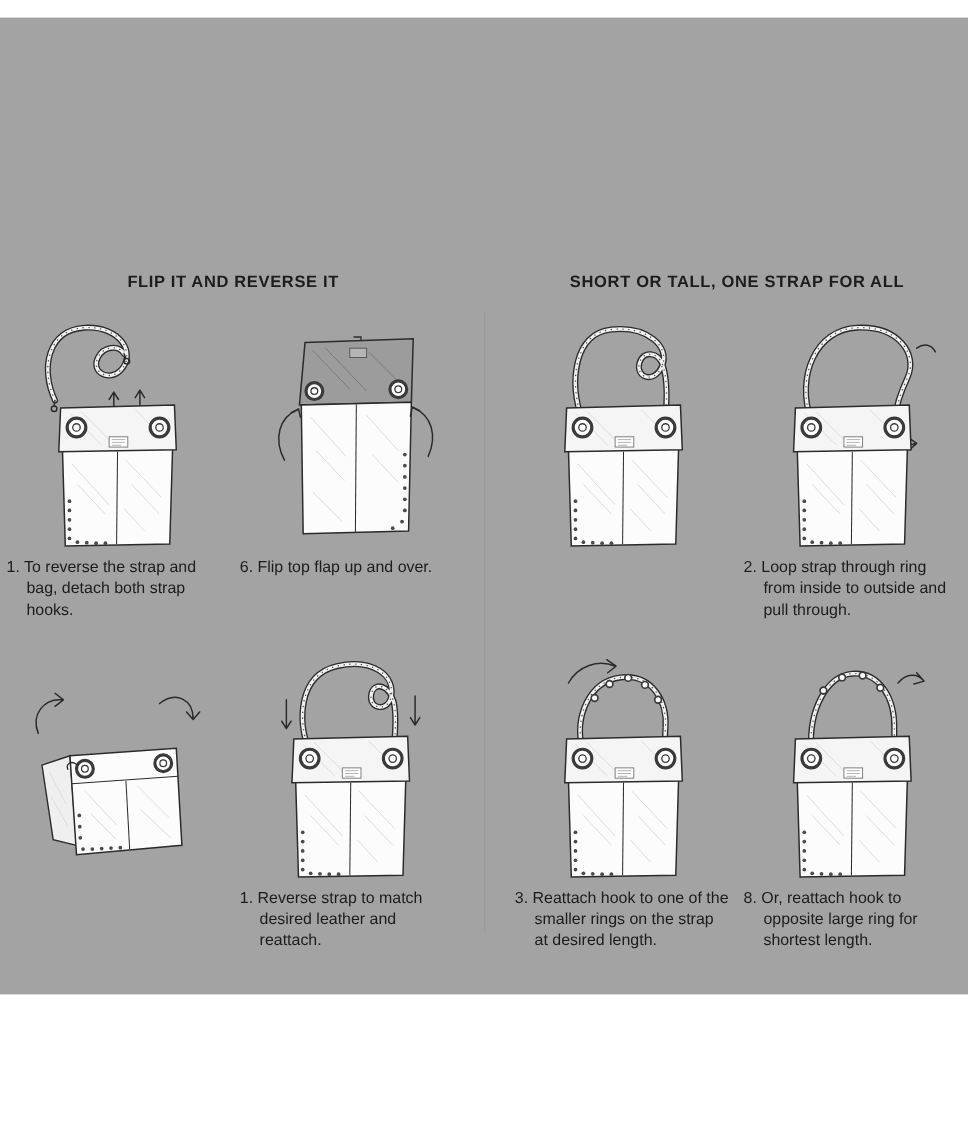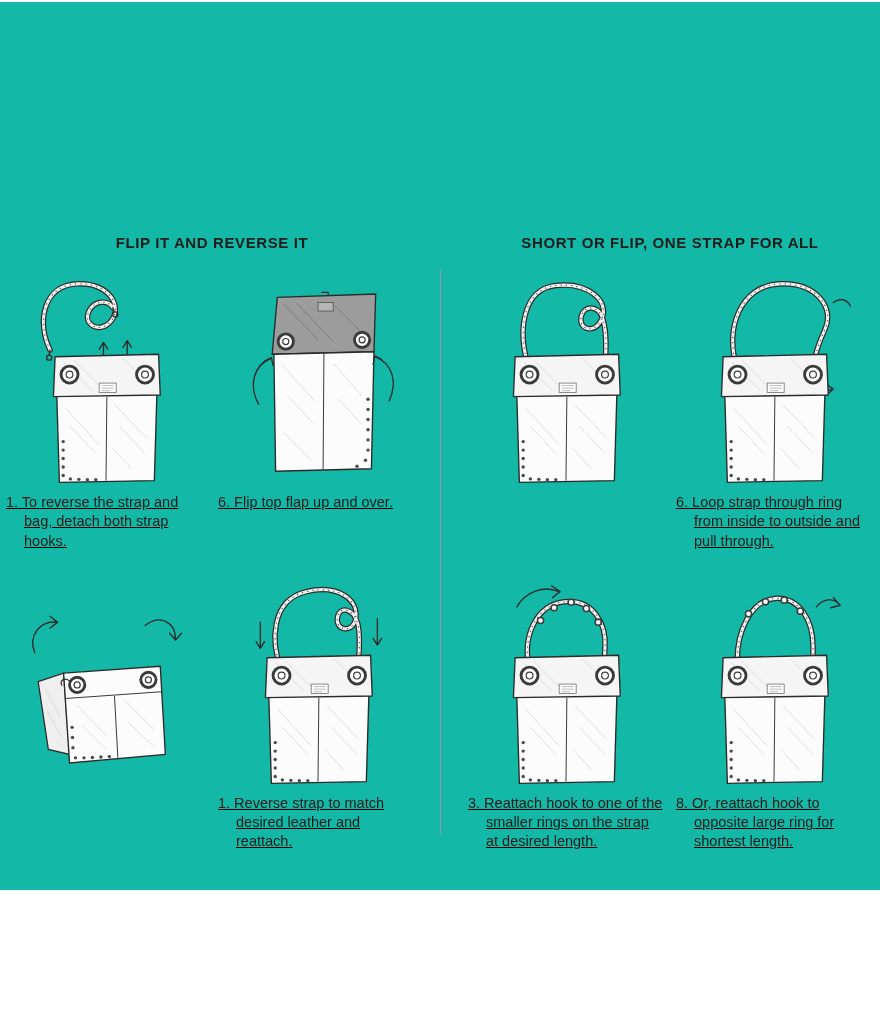--- a/index.html
+++ b/index.html
@@ -5,8 +5,8 @@
   * { box-sizing: border-box; }
   html, body { margin: 0; padding: 0; background: #ffffff; }
   .page {
-    position: relative; width: 880px; height: 888px; background: #14b8a6;
-    font-family: "Liberation Sans", sans-serif; overflow: hidden; margin: 2px auto;
+    position: relative; width: 880px; height: 888px; background: #a3a3a3;
+    font-family: "Liberation Sans", sans-serif; overflow: hidden; margin: 16px auto;
   }
   .divider { position: absolute; left: 440px; top: 268px; width: 1px; height: 564px; background: #9a9a9a; }
   .col { position: absolute; top: 232px; }

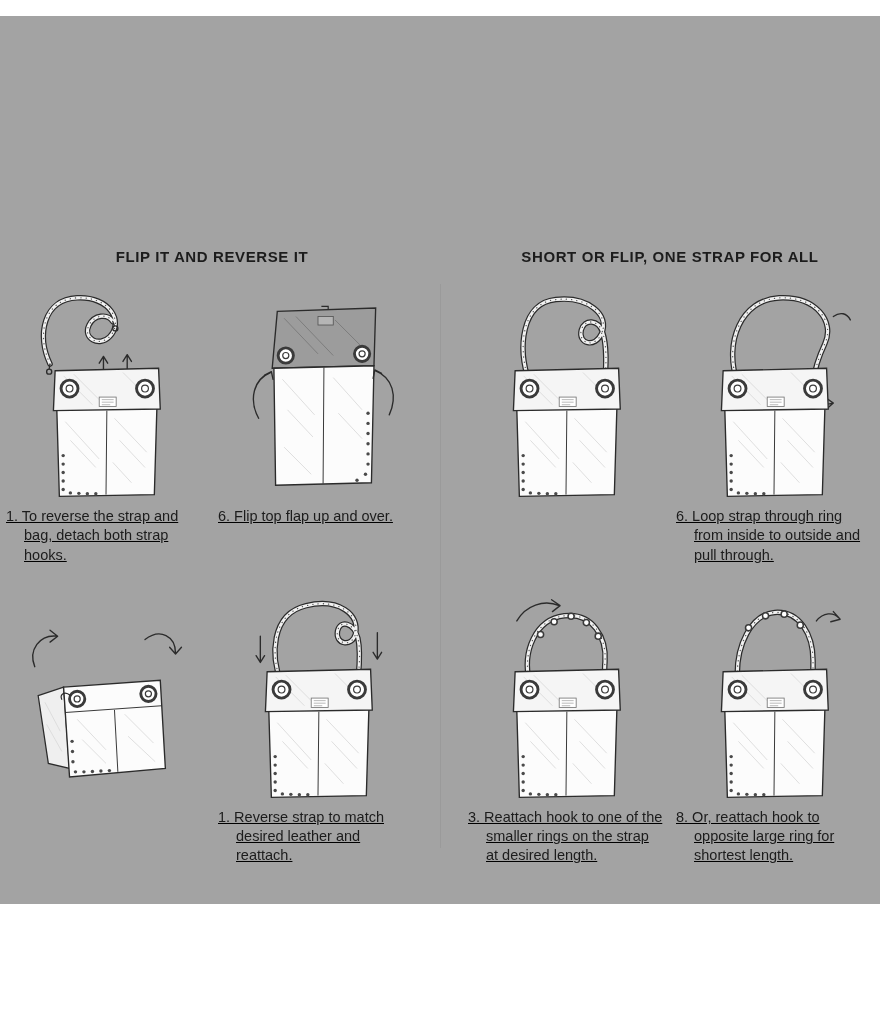--- a/index.html
+++ b/index.html
@@ -195,7 +195,7 @@
   </section>
 
   <section class="col col-right">
-    <h2 class="title">SHORT OR FLIP, ONE STRAP FOR ALL</h2>
+    <h2 class="title">SHORT OR TALL, ONE STRAP FOR ALL</h2>
     <div class="grid">
 
       <figure class="step">

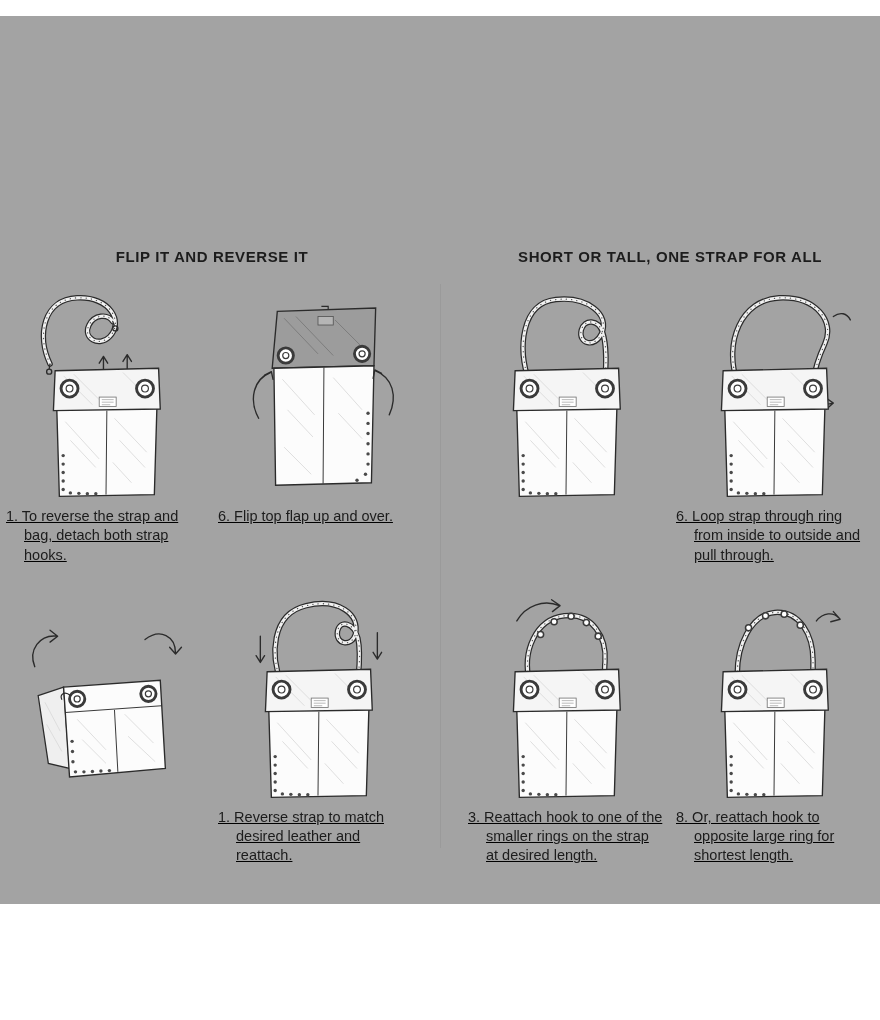--- a/index.html
+++ b/index.html
@@ -17,7 +17,7 @@
     font-weight: 700; letter-spacing: 0.6px; color: #1c1c1c;
   }
   .grid { display: grid; grid-template-columns: 1fr 1fr; column-gap: 12px; row-gap: 22px; }
-  figure.step { margin: 0; display: flex; flex-direction: column; text-decoration: underline; }
+  figure.step { margin: 0; display: flex; flex-direction: column; }
   .illo { height: 212px; display: flex; justify-content: center; align-items: flex-end; }
   .caption {
     margin-top: 9px; font-size: 14.5px; line-height: 1.33; color: #1c1c1c;

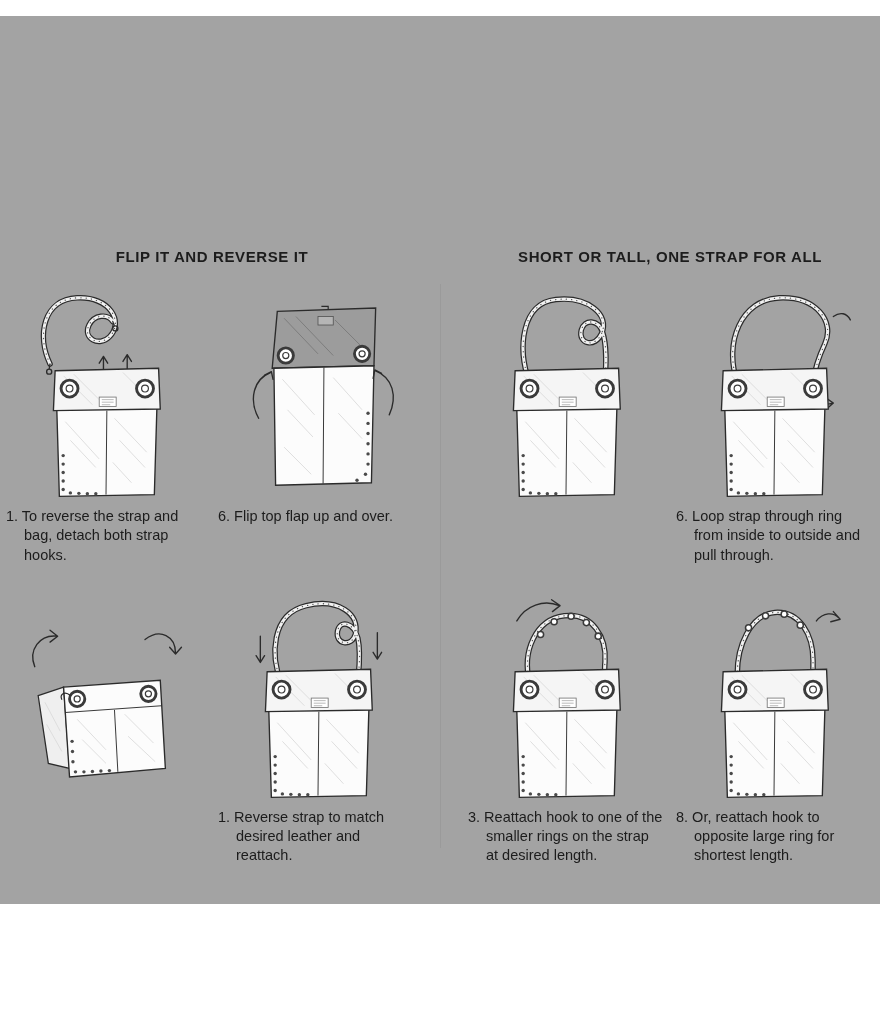--- a/index.html
+++ b/index.html
@@ -229,7 +229,7 @@
             <use href="#bag-std"></use>
           </svg>
         </div>
-        <figcaption class="caption">6. Loop strap through ring from inside to outside and pull through.</figcaption>
+        <figcaption class="caption">2. Loop strap through ring from inside to outside and pull through.</figcaption>
       </figure>
 
       <figure class="step">

